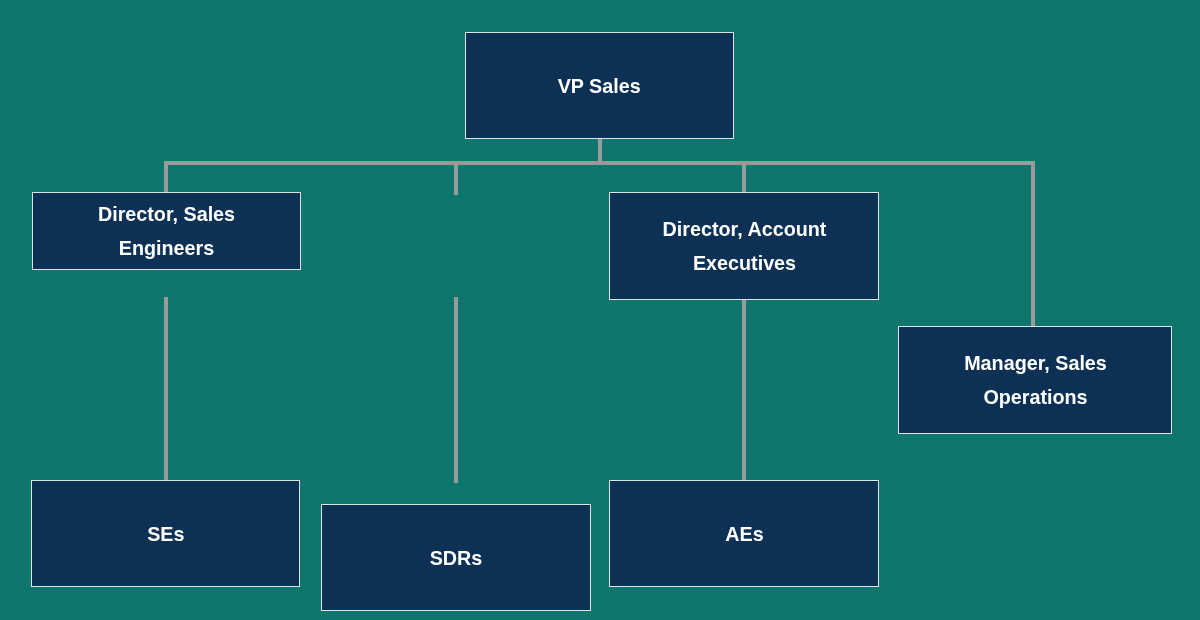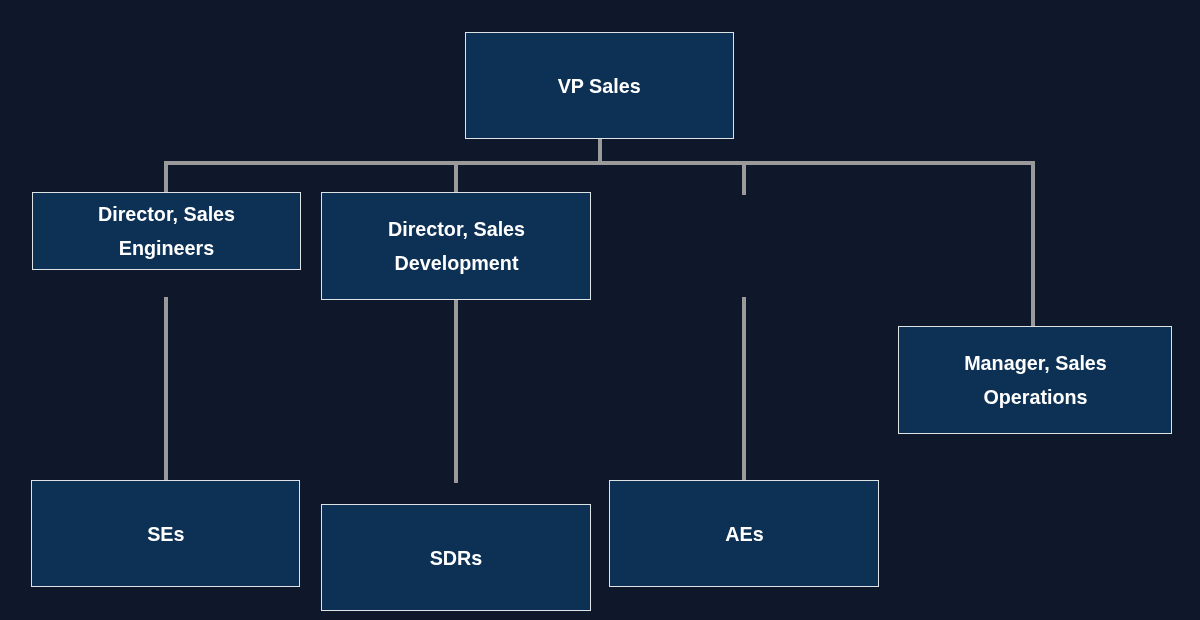--- a/index.html
+++ b/index.html
@@ -11,7 +11,7 @@
     position: relative;
     width: 1200px;
     height: 620px;
-    background: #0f172a;
+    background: #0f766e;
     overflow: hidden;
     font-family: "Liberation Sans", sans-serif;
   }

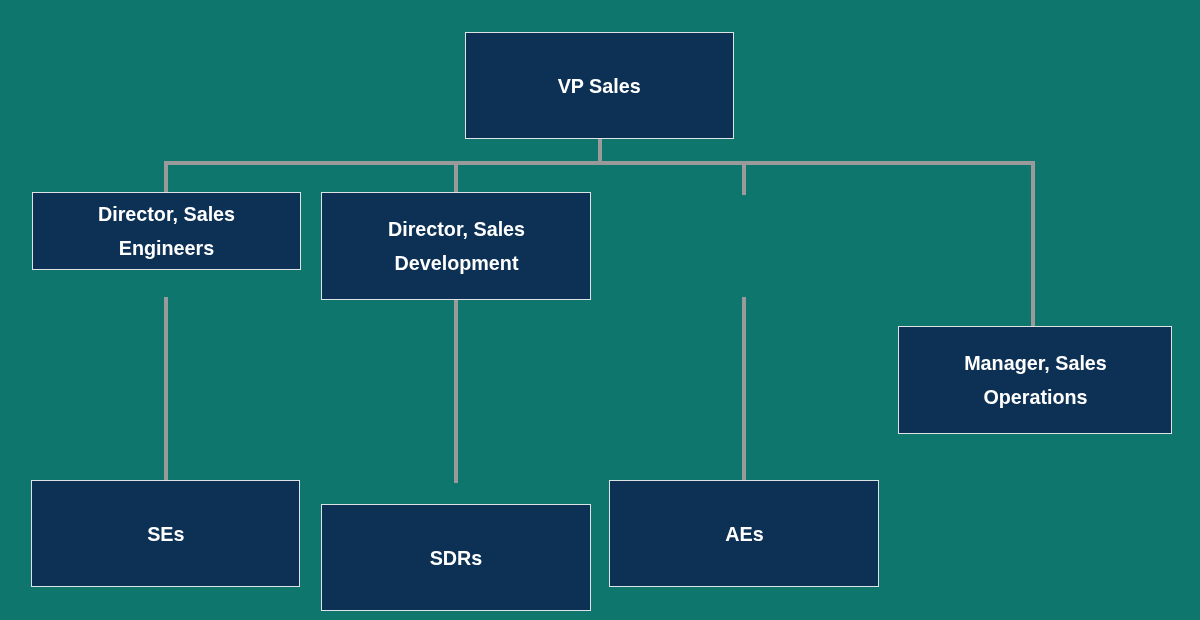--- a/index.html
+++ b/index.html
@@ -82,9 +82,6 @@
     <span class="label">Director, Sales Engineers</span>
   </div>
 
-  <div class="node n-d2">
-    <span class="label">Director, Sales Development</span>
-  </div>
 
 
   <div class="node n-mgr">

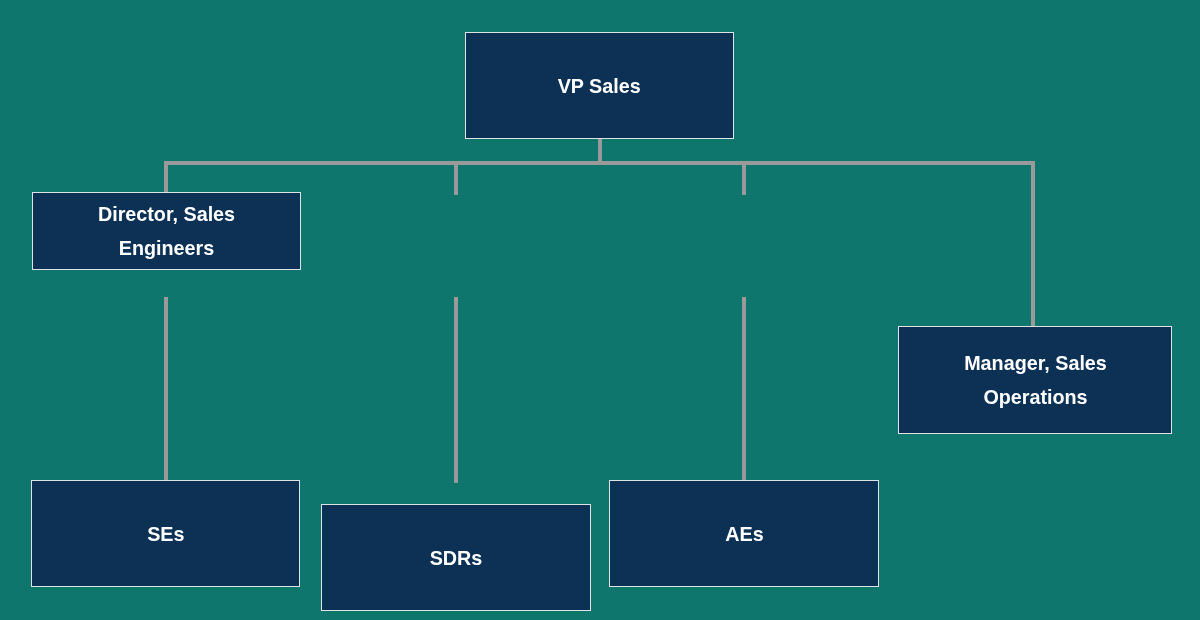--- a/index.html
+++ b/index.html
@@ -83,6 +83,9 @@
   </div>
 
 
+  <div class="node n-d3">
+    <span class="label">Director, Account Executives</span>
+  </div>
 
   <div class="node n-mgr">
     <span class="label">Manager, Sales Operations</span>

